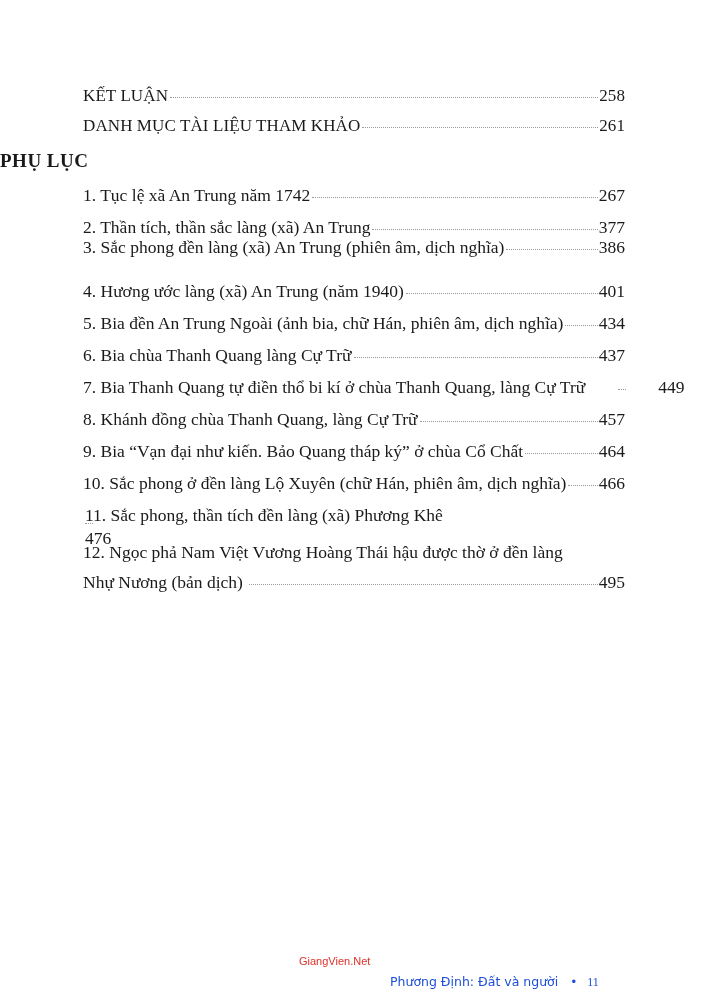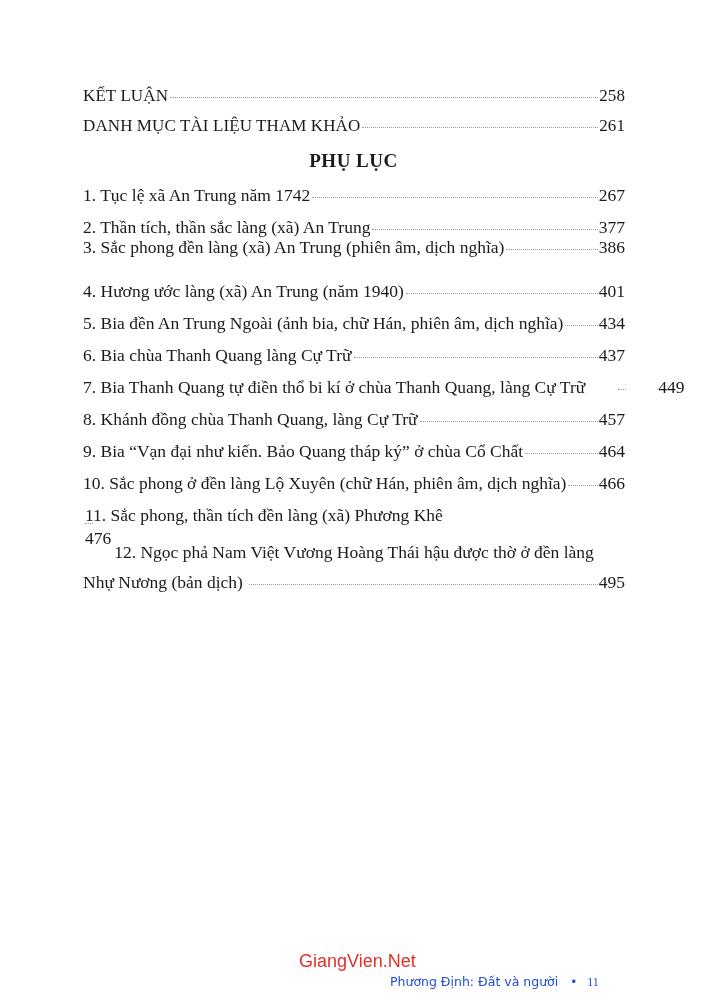--- a/index.html
+++ b/index.html
@@ -74,7 +74,7 @@
       left: 0;
       width: 707px;
       top: 148px;
-      text-align: center;
+      text-align: left;
       font-weight: bold;
       font-size: 19px;
       letter-spacing: 0.5px;

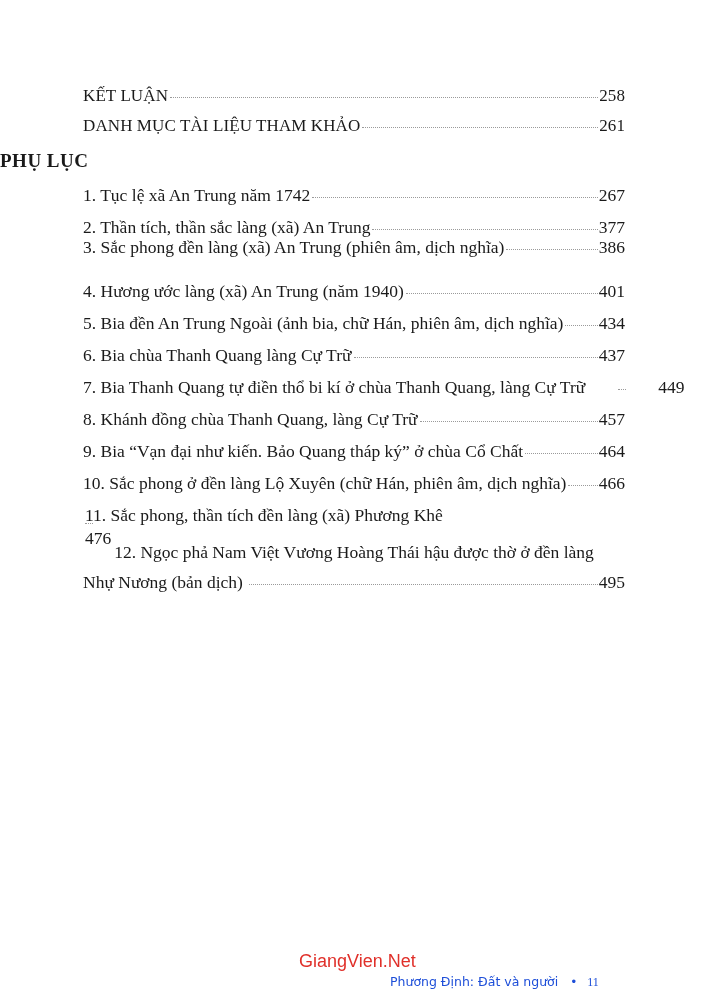--- a/index.html
+++ b/index.html
@@ -59,7 +59,6 @@
     }
     .toc-multi .line1 {
       white-space: nowrap;
-      text-align: center;
     }
     .toc-multi .line2 {
       display: flex;

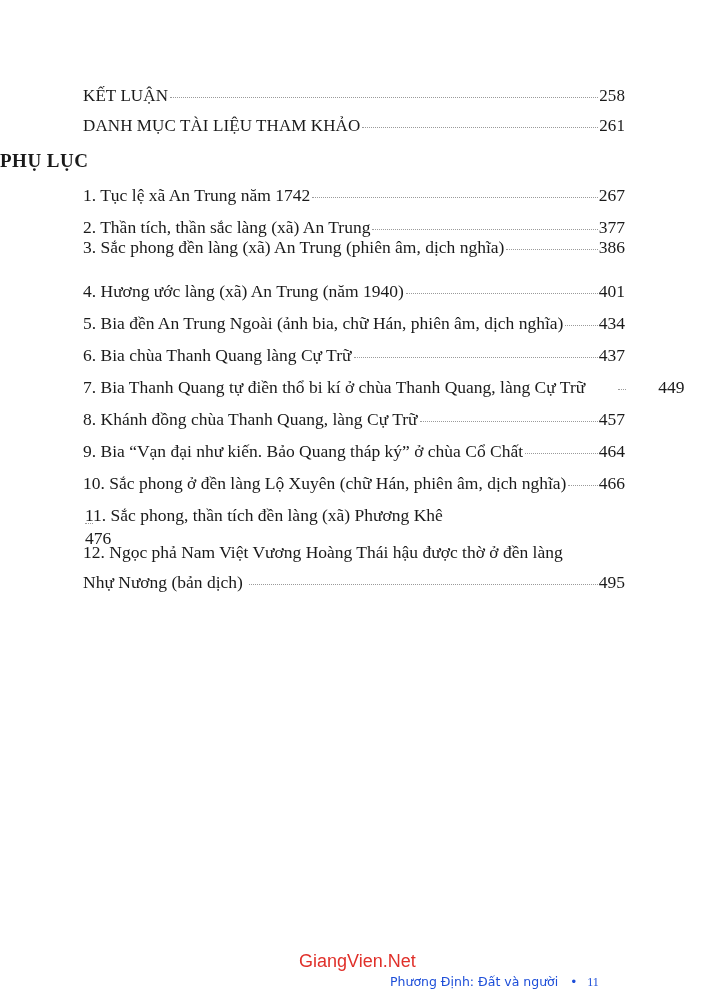--- a/index.html
+++ b/index.html
@@ -84,7 +84,7 @@
       left: 299px;
       top: 952px;
       font-family: "Liberation Sans", "DejaVu Sans", sans-serif;
-      font-size: 18px;
+      font-size: 11px;
       color: #e0302a;
       line-height: 18px;
     }

